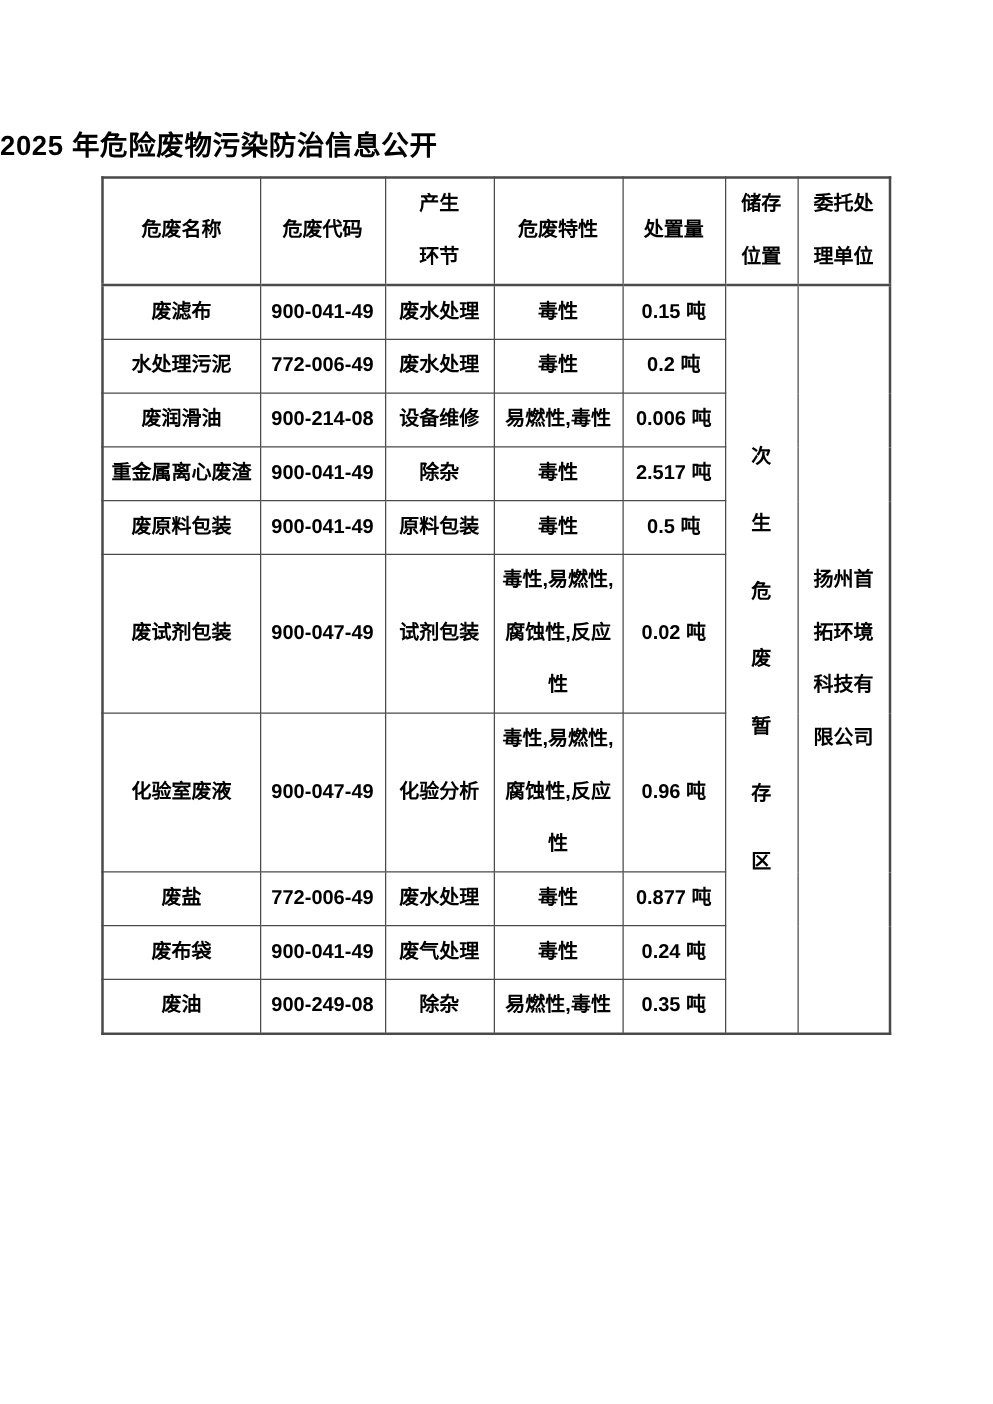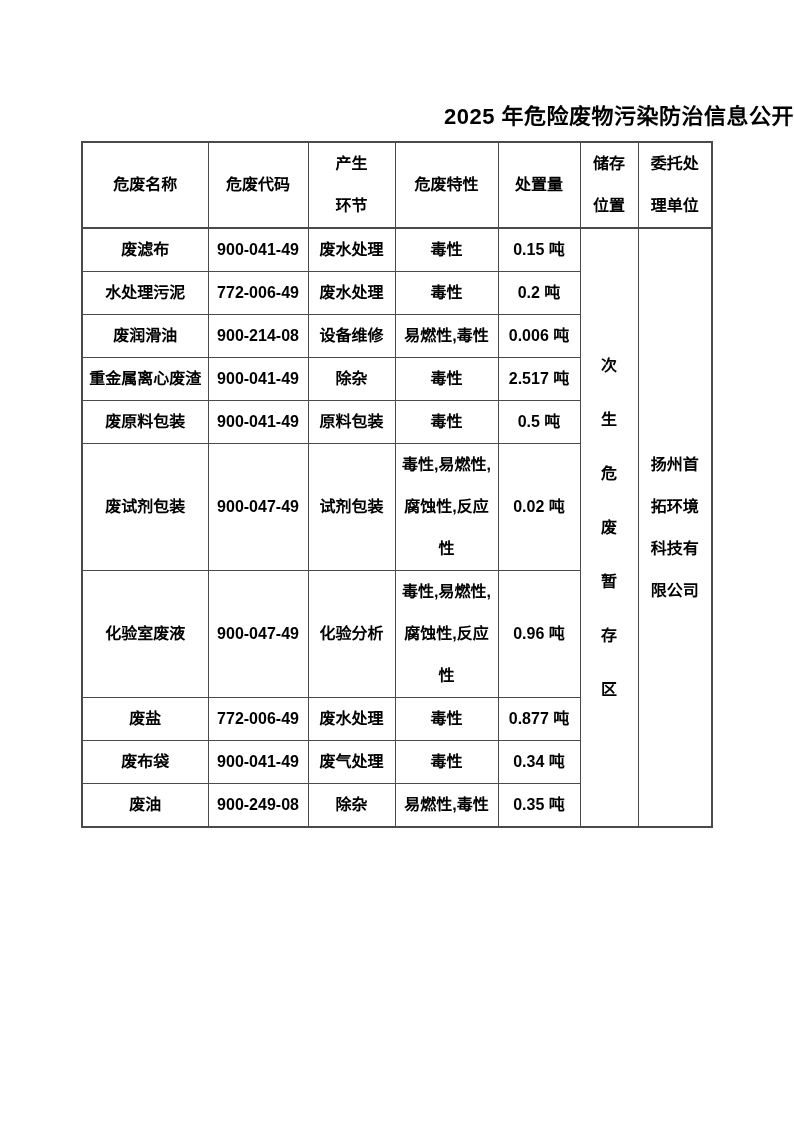--- a/index.html
+++ b/index.html
@@ -16,7 +16,7 @@
   }
   .doc-title {
     margin-top: 101px;
-    text-align: right;
+    text-align: left;
     font-size: 22px;
     font-weight: bold;
     line-height: 32px;

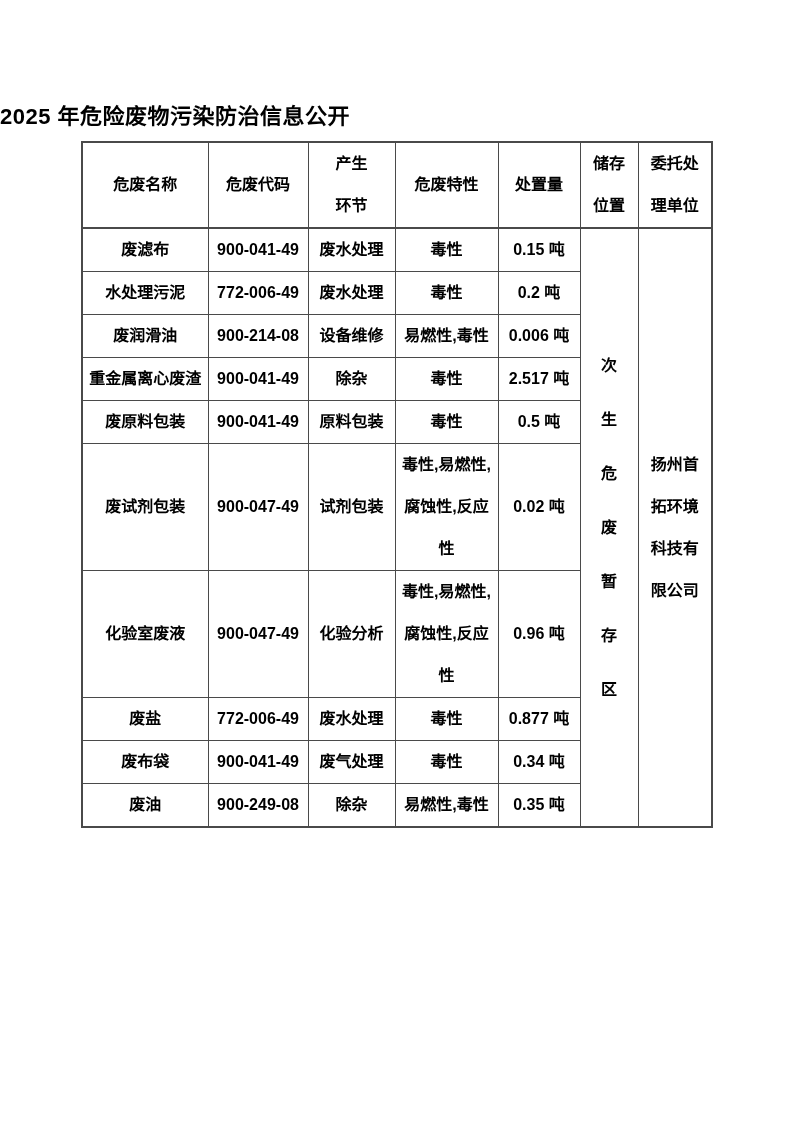--- a/index.html
+++ b/index.html
@@ -166,7 +166,7 @@
         <td>900-041-49</td>
         <td>废气处理</td>
         <td class="traits">毒性</td>
-        <td>0.34 吨</td>
+        <td>0.24 吨</td>
       </tr>
       <tr>
         <td>废油</td>

